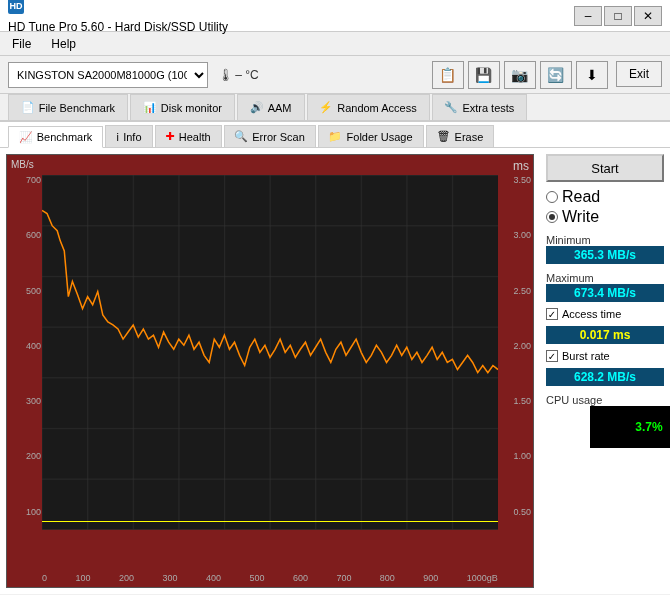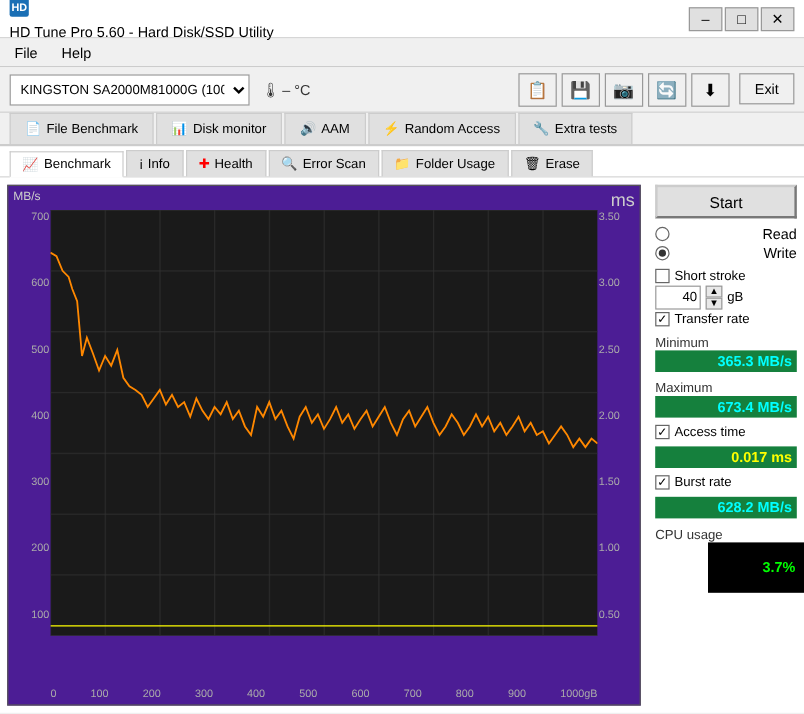--- a/index.html
+++ b/index.html
@@ -31,7 +31,7 @@
     
     .main-content { display: flex; background: white; height: calc(595px - 32px - 24px - 38px - 28px - 27px); }
     
-    .chart-area { flex: 1; background: #4c1d95; position: relative; margin: 6px; border: 1px solid #555; overflow: hidden; }
+    .chart-area { flex: 1; background: #7f1d1d; position: relative; margin: 6px; border: 1px solid #555; overflow: hidden; }
     .chart-title-y { position: absolute; top: 4px; left: 4px; color: #ccc; font-size: 10px; }
     .chart-title-y2 { position: absolute; top: 4px; right: 4px; color: #ccc; font-size: 15px; }
     .chart-svg { position: absolute; top: 20px; left: 35px; right: 35px; bottom: 25px; }

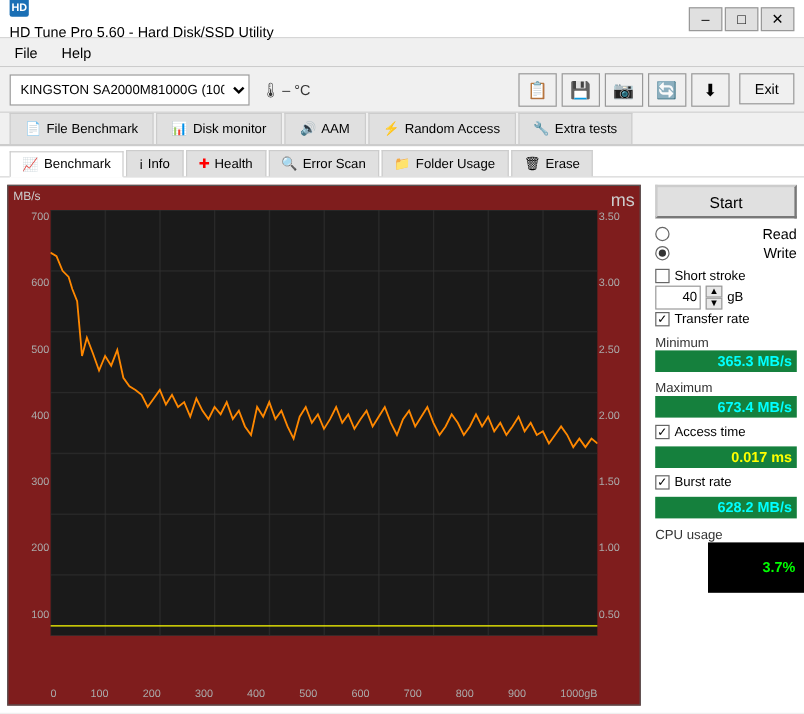--- a/index.html
+++ b/index.html
@@ -33,7 +33,7 @@
     
     .chart-area { flex: 1; background: #7f1d1d; position: relative; margin: 6px; border: 1px solid #555; overflow: hidden; }
     .chart-title-y { position: absolute; top: 4px; left: 4px; color: #ccc; font-size: 10px; }
-    .chart-title-y2 { position: absolute; top: 4px; right: 4px; color: #ccc; font-size: 15px; }
+    .chart-title-y2 { position: absolute; top: 4px; right: 4px; color: #ccc; font-size: 12px; }
     .chart-svg { position: absolute; top: 20px; left: 35px; right: 35px; bottom: 25px; }
     .x-axis-labels { position: absolute; bottom: 4px; left: 35px; right: 35px; display: flex; justify-content: space-between; color: #aaa; font-size: 9px; }
     .y-axis-labels { position: absolute; top: 20px; left: 2px; bottom: 25px; display: flex; flex-direction: column; justify-content: space-between; color: #aaa; font-size: 9px; text-align: right; width: 32px; }

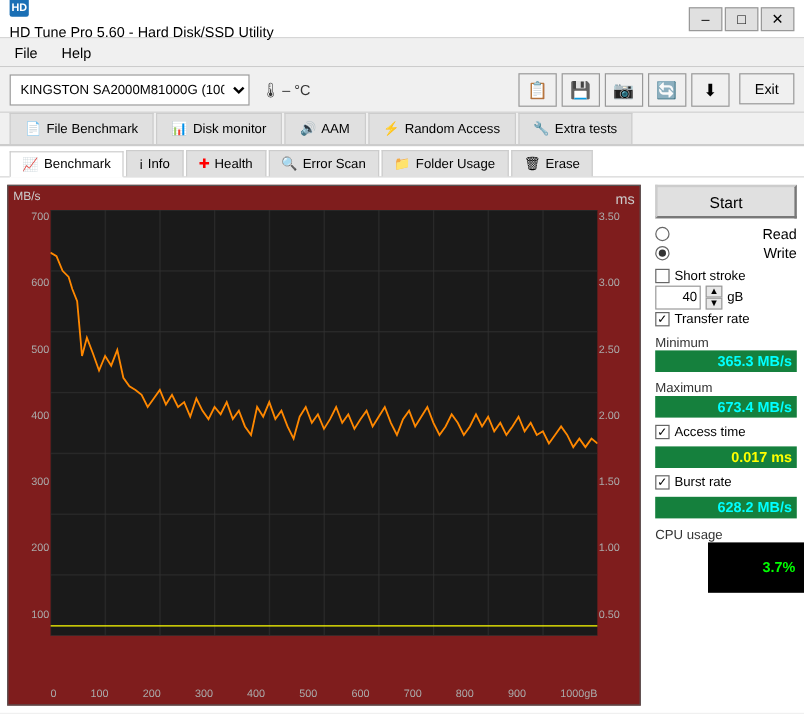--- a/index.html
+++ b/index.html
@@ -37,7 +37,7 @@
     .chart-svg { position: absolute; top: 20px; left: 35px; right: 35px; bottom: 25px; }
     .x-axis-labels { position: absolute; bottom: 4px; left: 35px; right: 35px; display: flex; justify-content: space-between; color: #aaa; font-size: 9px; }
     .y-axis-labels { position: absolute; top: 20px; left: 2px; bottom: 25px; display: flex; flex-direction: column; justify-content: space-between; color: #aaa; font-size: 9px; text-align: right; width: 32px; }
-    .y-axis-right { position: absolute; top: 20px; right: 2px; bottom: 25px; display: flex; flex-direction: column; justify-content: space-between; color: #aaa; font-size: 9px; text-align: left; width: 32px; }
+    .y-axis-right { position: absolute; top: 20px; right: 2px; bottom: 25px; display: flex; flex-direction: column; justify-content: space-between; color: #aaa; font-size: 9px; text-align: right; width: 32px; }
     
     .right-panel { width: 130px; padding: 6px; display: flex; flex-direction: column; gap: 6px; }
     .start-btn { width: 100%; height: 28px; background: #e0e0e0; border: 2px outset #ccc; cursor: pointer; font-size: 13px; font-weight: normal; }

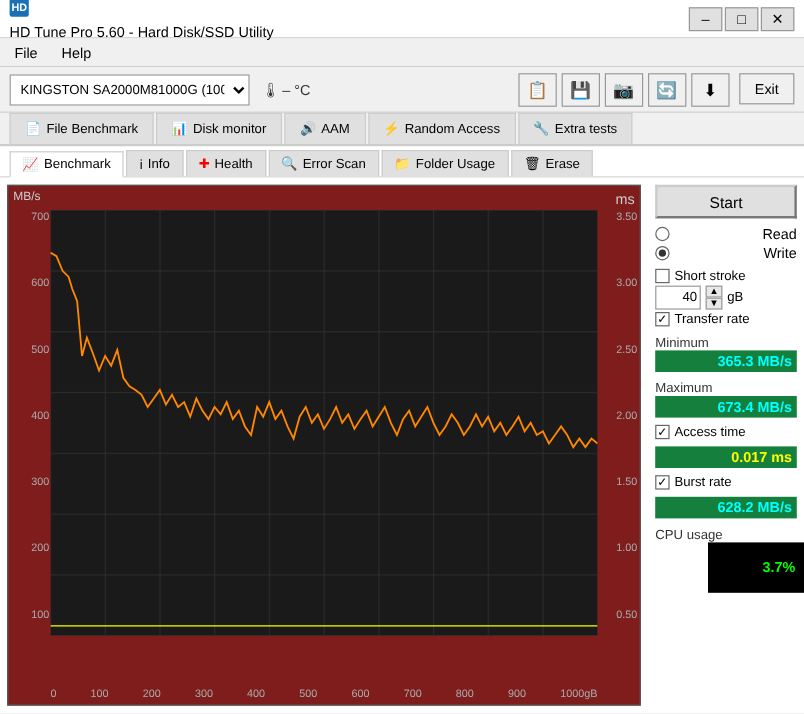--- a/index.html
+++ b/index.html
@@ -43,7 +43,7 @@
     .start-btn { width: 100%; height: 28px; background: #e0e0e0; border: 2px outset #ccc; cursor: pointer; font-size: 13px; font-weight: normal; }
     
     .radio-group { display: flex; flex-direction: column; gap: 2px; }
-    .radio-item { display: flex; align-items: center; gap: 4px; font-size: 12px; cursor: pointer; justify-content: space-between; }
+    .radio-item { display: flex; align-items: center; gap: 4px; font-size: 16px; cursor: pointer; }
     .radio-circle { width: 12px; height: 12px; border: 1px solid #666; border-radius: 50%; background: white; display: flex; align-items: center; justify-content: center; }
     .radio-circle.selected::after { content: ''; width: 6px; height: 6px; border-radius: 50%; background: #333; display: block; }
     

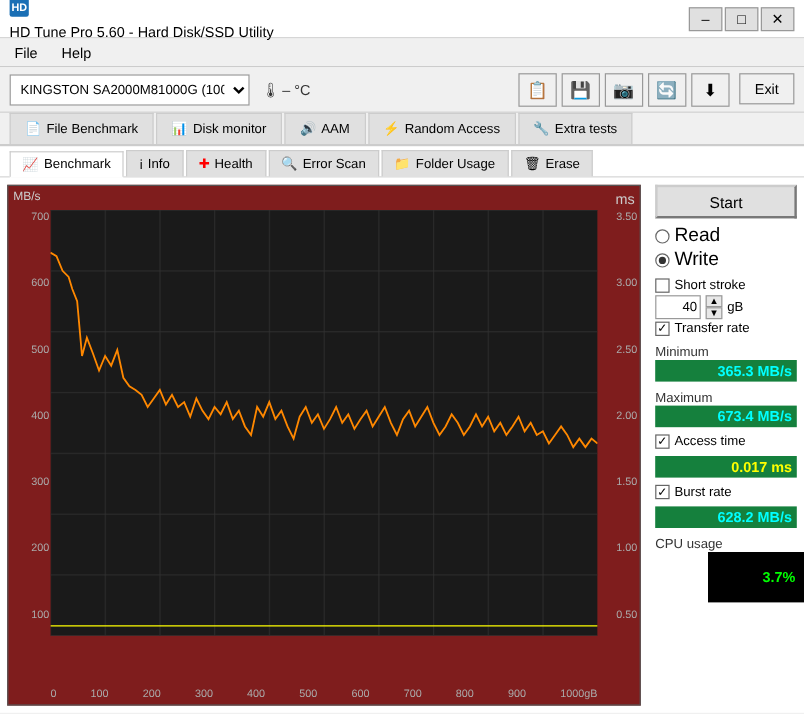--- a/index.html
+++ b/index.html
@@ -338,25 +338,6 @@
       </label>
     </div>
 
-    <div class="checkbox-group">
-      <label class="checkbox-item">
-        <div class="checkbox-box"></div>
-        <span>Short stroke</span>
-      </label>
-      <div class="short-stroke-row">
-        <input type="text" class="number-input" value="40" style="">
-        <div class="spinner-btns">
-          <button class="spinner-btn">▲</button>
-          <button class="spinner-btn">▼</button>
-        </div>
-        <span class="gB-label">gB</span>
-      </div>
-
-      <label class="checkbox-item">
-        <div class="checkbox-box checked"></div>
-        <span>Transfer rate</span>
-      </label>
-    </div>
 
     <div>
       <div class="stat-label">Minimum</div>

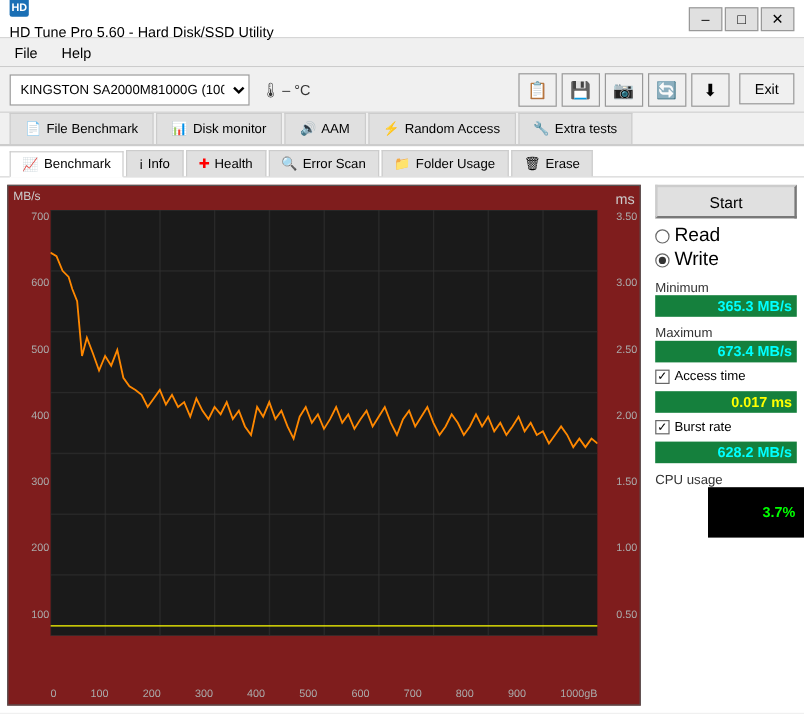--- a/index.html
+++ b/index.html
@@ -59,7 +59,7 @@
     .gB-label { font-size: 11px; }
     
     .stat-label { font-size: 11px; color: #333; margin-top: 2px; }
-    .stat-value { background: #15803d; color: #ffff00; text-align: right; font-size: 12px; font-weight: bold; padding: 2px 4px; width: 100%; }
+    .stat-value { background: #0c4a6e; color: #ffff00; text-align: center; font-size: 12px; font-weight: bold; padding: 2px 4px; width: 100%; }
     .stat-value.cyan { color: #00ffff; }
     
     .cpu-value { background: black; color: #00ff00; text-align: center; font-size: 12px; font-weight: bold; padding: 14px 4px; width: 100%; margin-left: 44px; }

